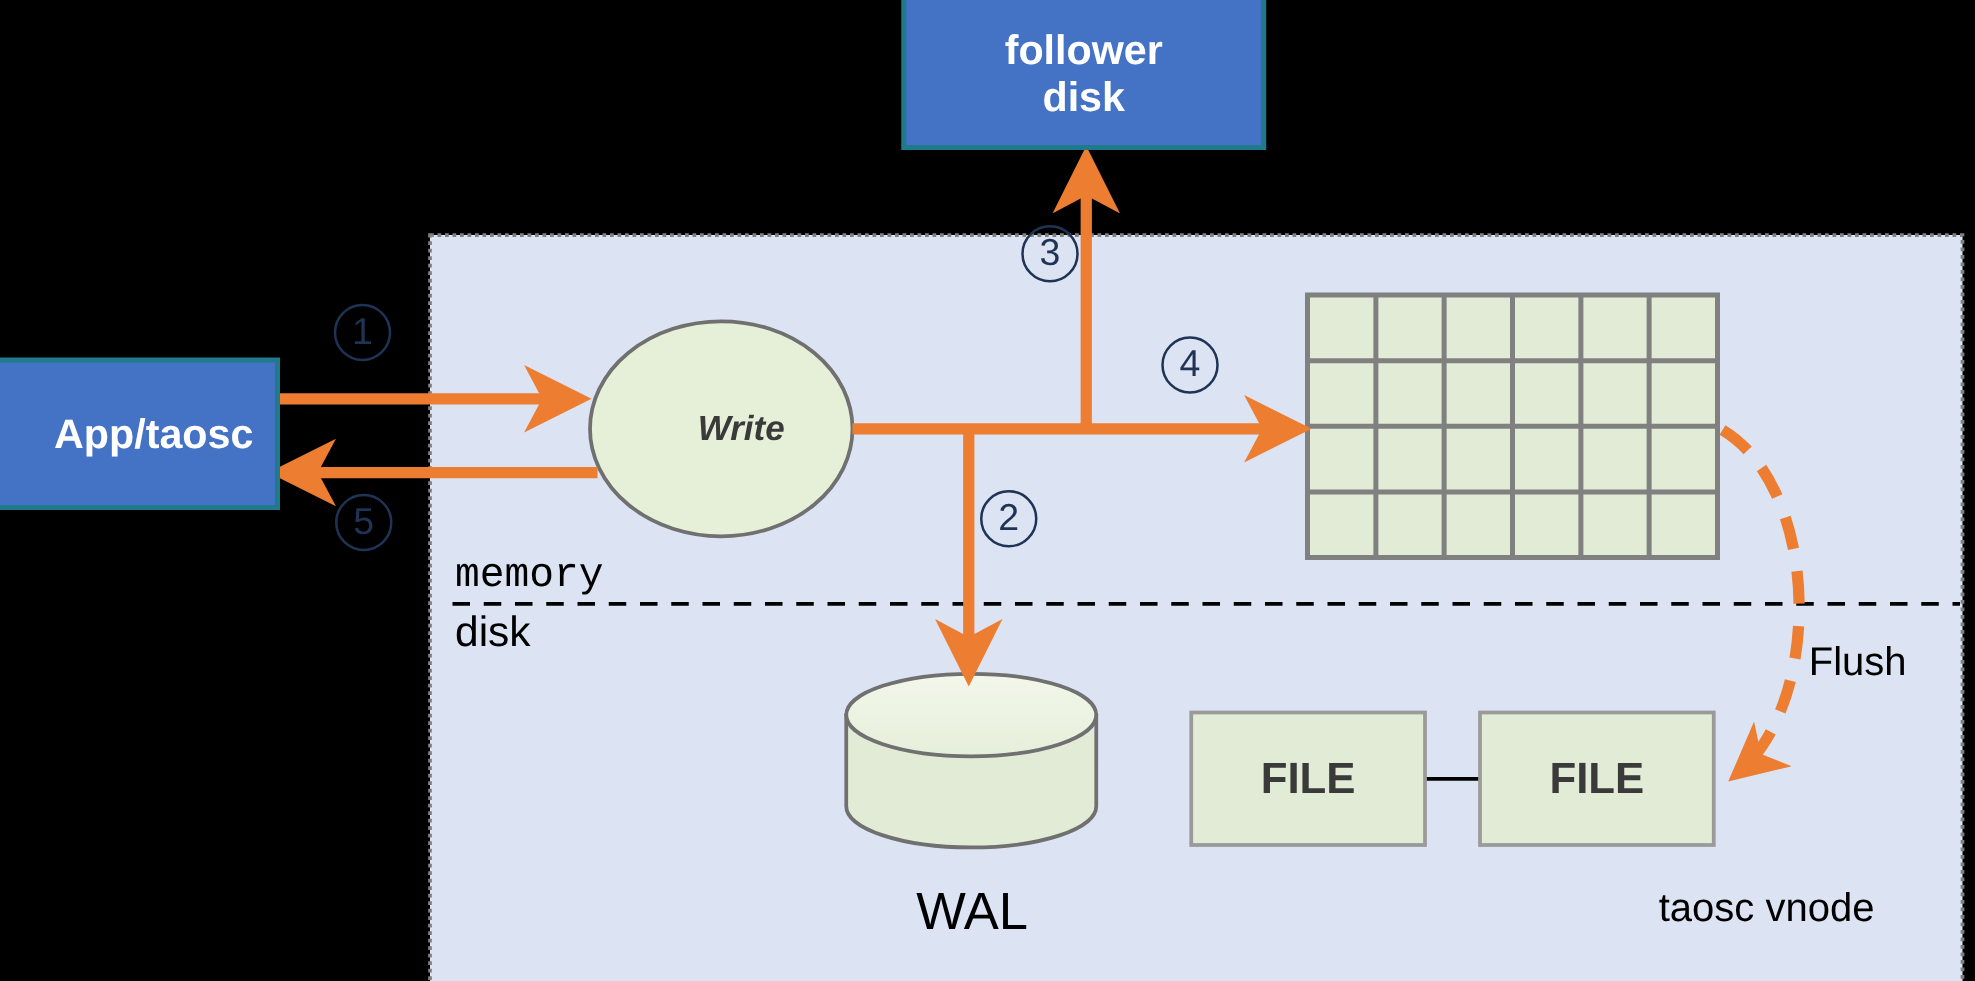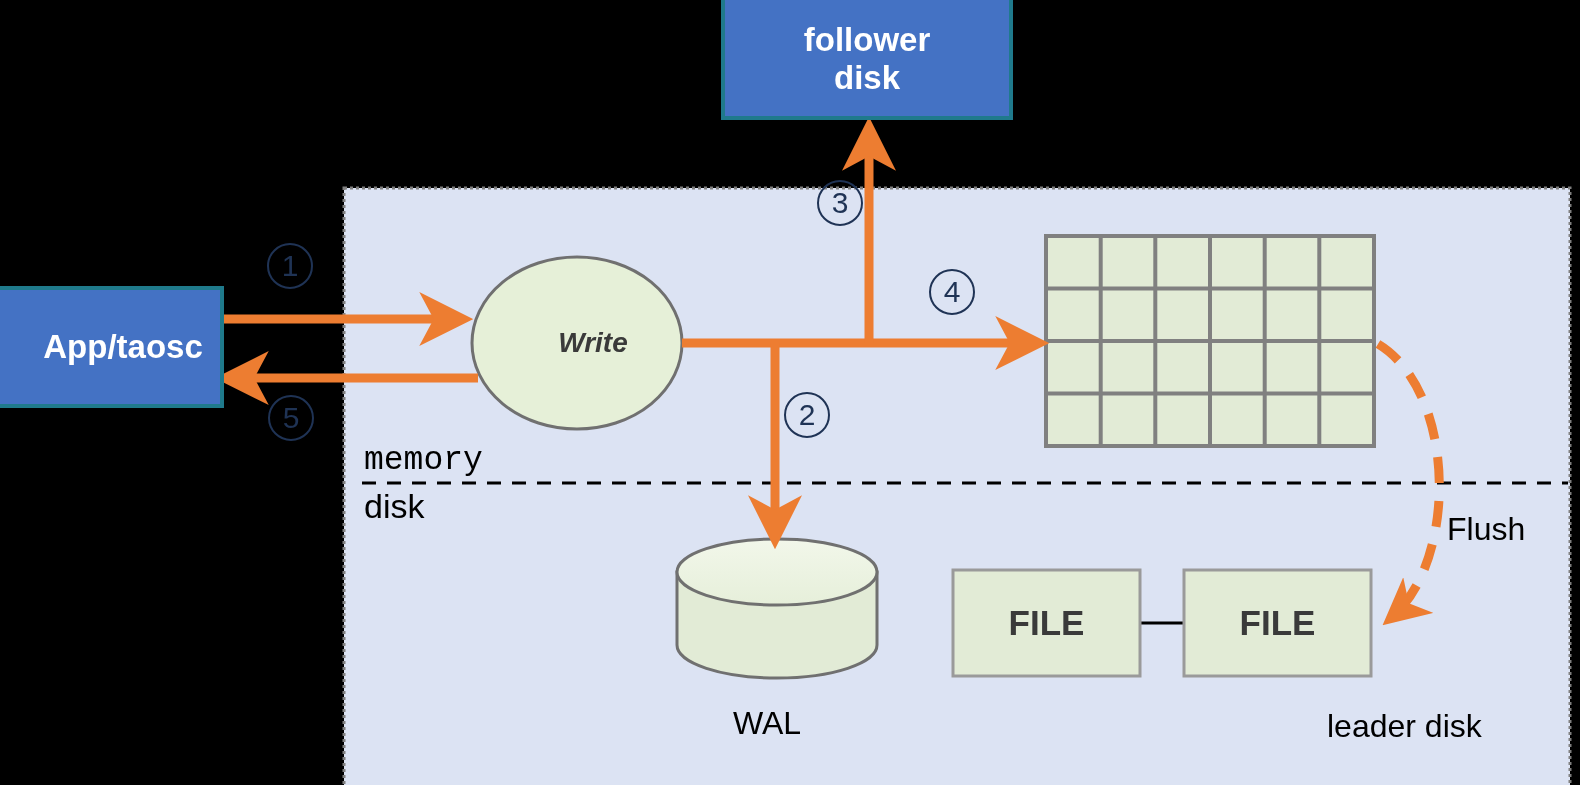--- a/index.html
+++ b/index.html
@@ -144,7 +144,7 @@
 
   <div class="shape-label" style="left:1184px; top:570px; width:187px; height:106px; font-size:35px;">FILE</div>
 
-  <div class="plain-label" style="left:733px; top:705px; font-size:32px;">WAL</div>
+  <div class="plain-label" style="left:733px; top:705px; font-size:42px;">WAL</div>
 
   <div class="plain-label" style="left:364px; top:442px; font-size:33px;font-family:Liberation Mono, monospace;">memory</div>
 

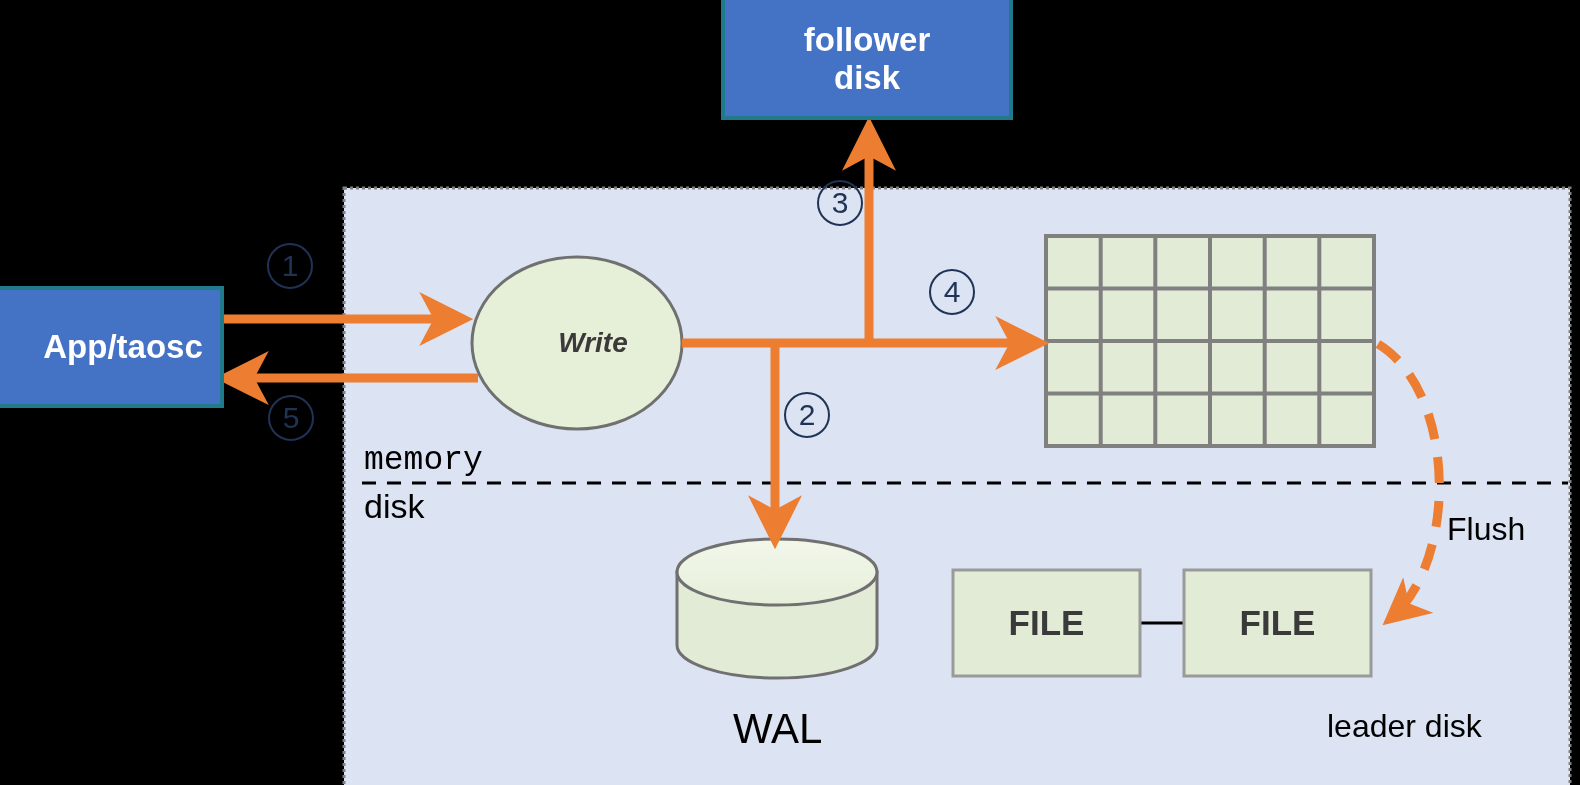--- a/index.html
+++ b/index.html
@@ -152,7 +152,7 @@
 
   <div class="plain-label" style="left:1447px; top:511px; font-size:32px;">Flush</div>
 
-  <div class="plain-label" style="left:1327px; top:708px; font-size:32px;">leader disk</div>
+  <div class="plain-label" style="left:1327px; top:708px; font-size:32px;">taosc vnode</div>
 
   <div class="step-num" style="left:267px; top:243px;">1</div>
 

